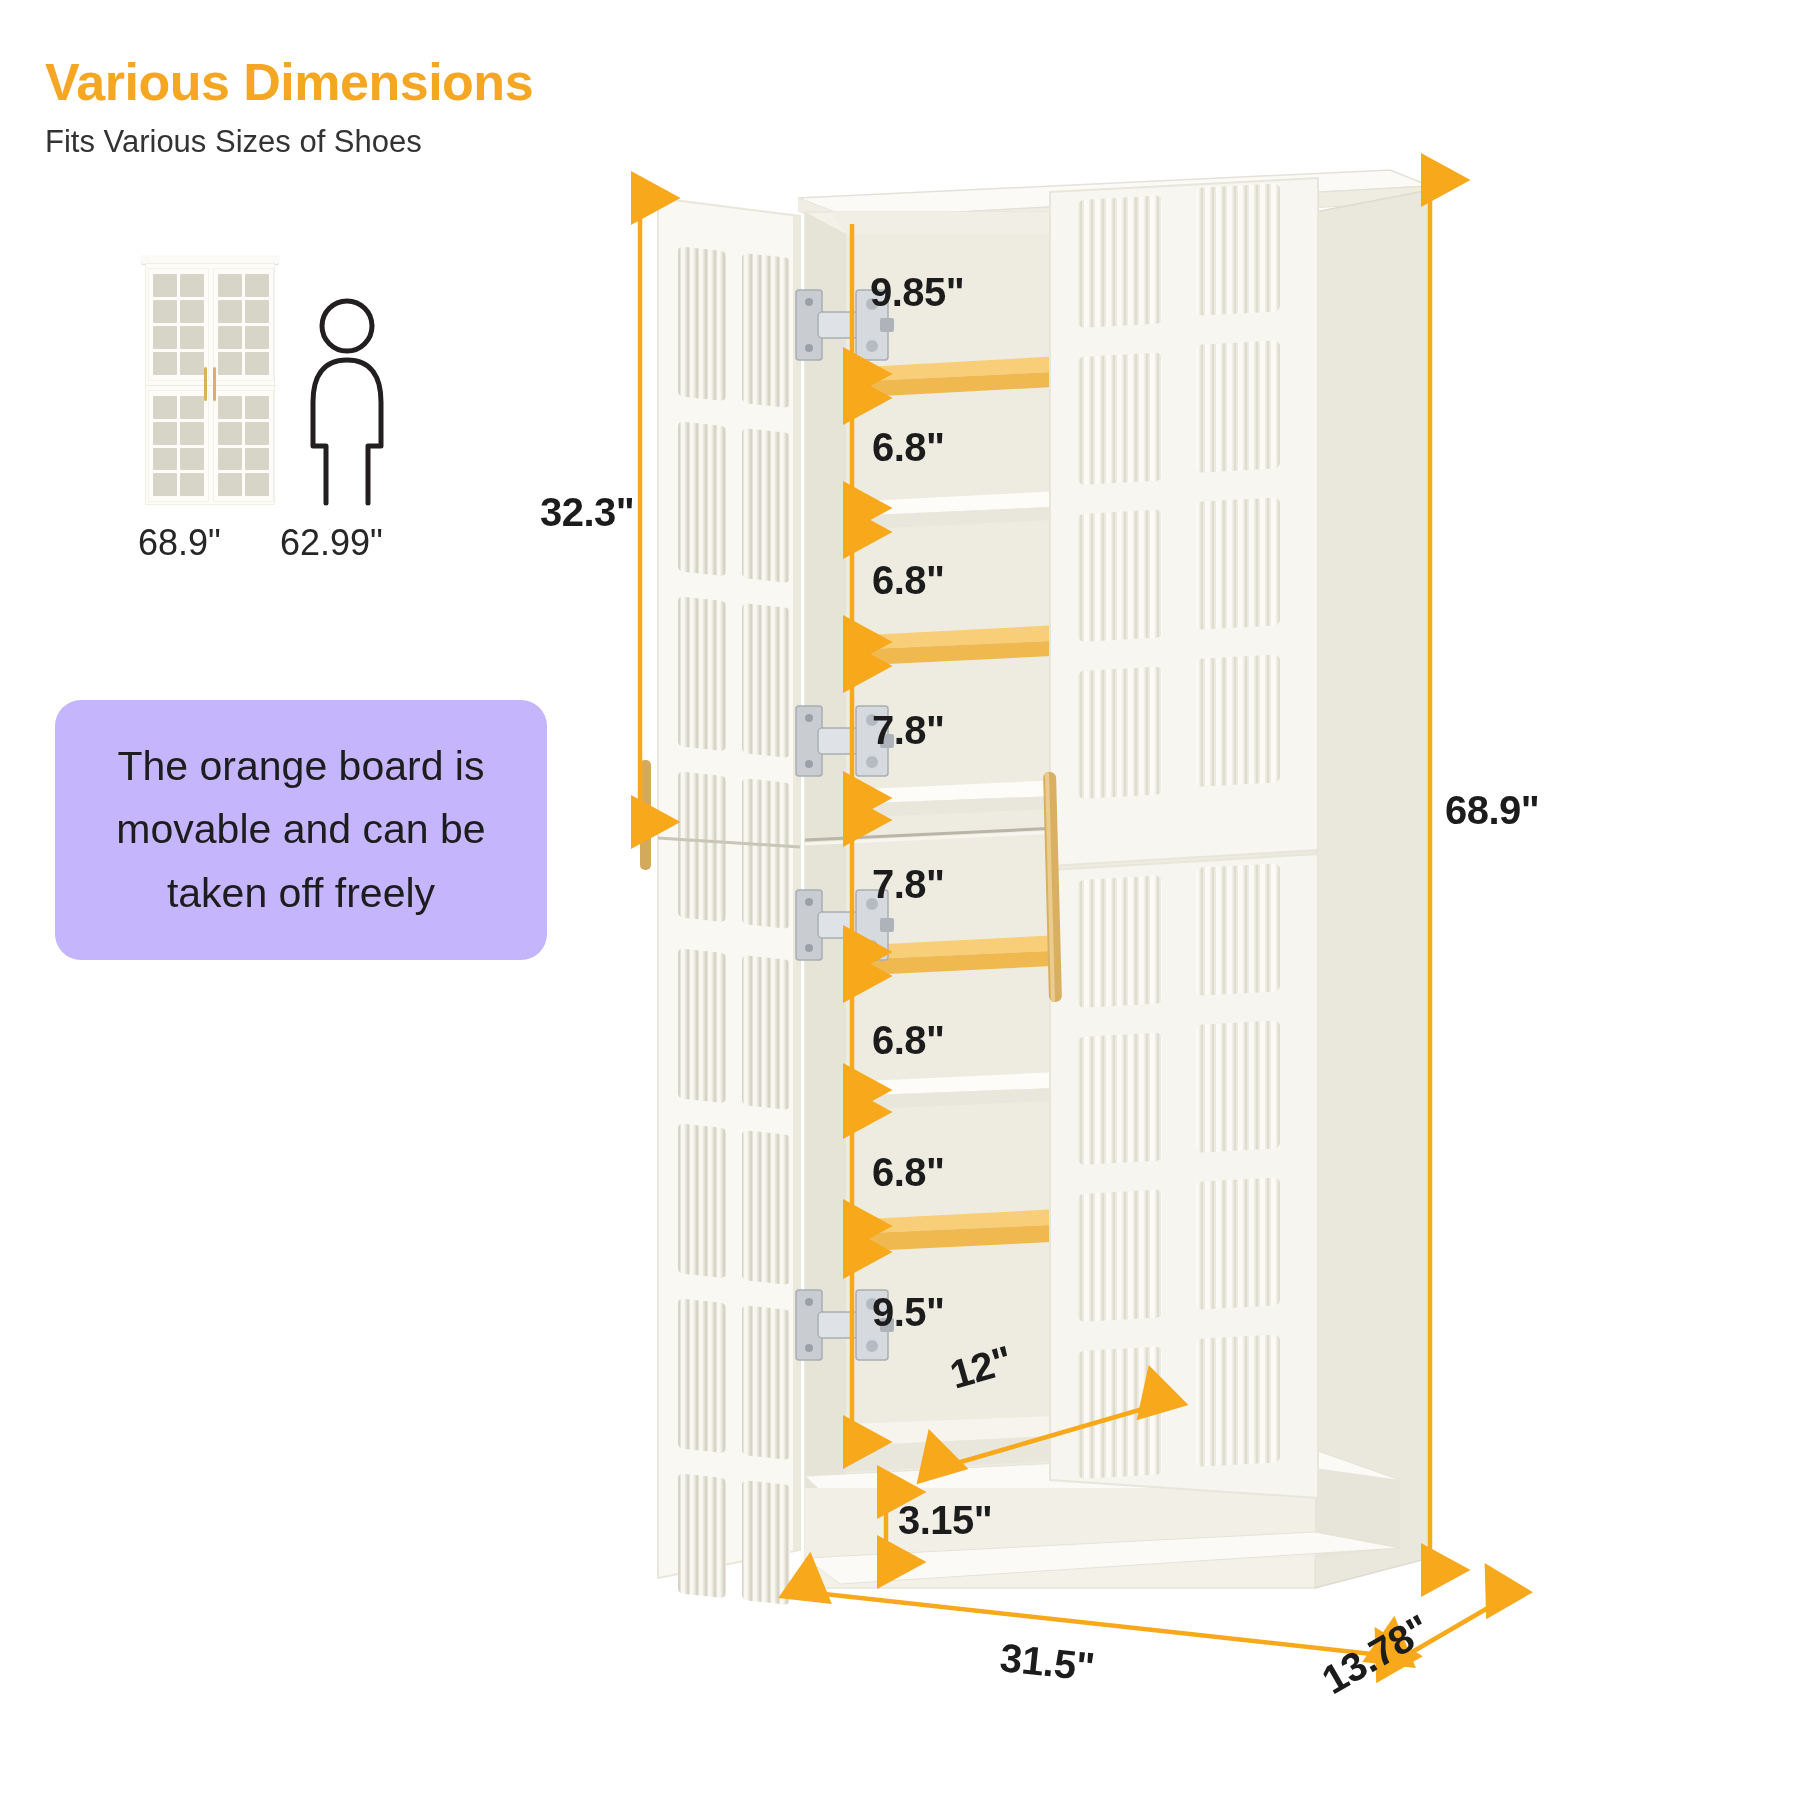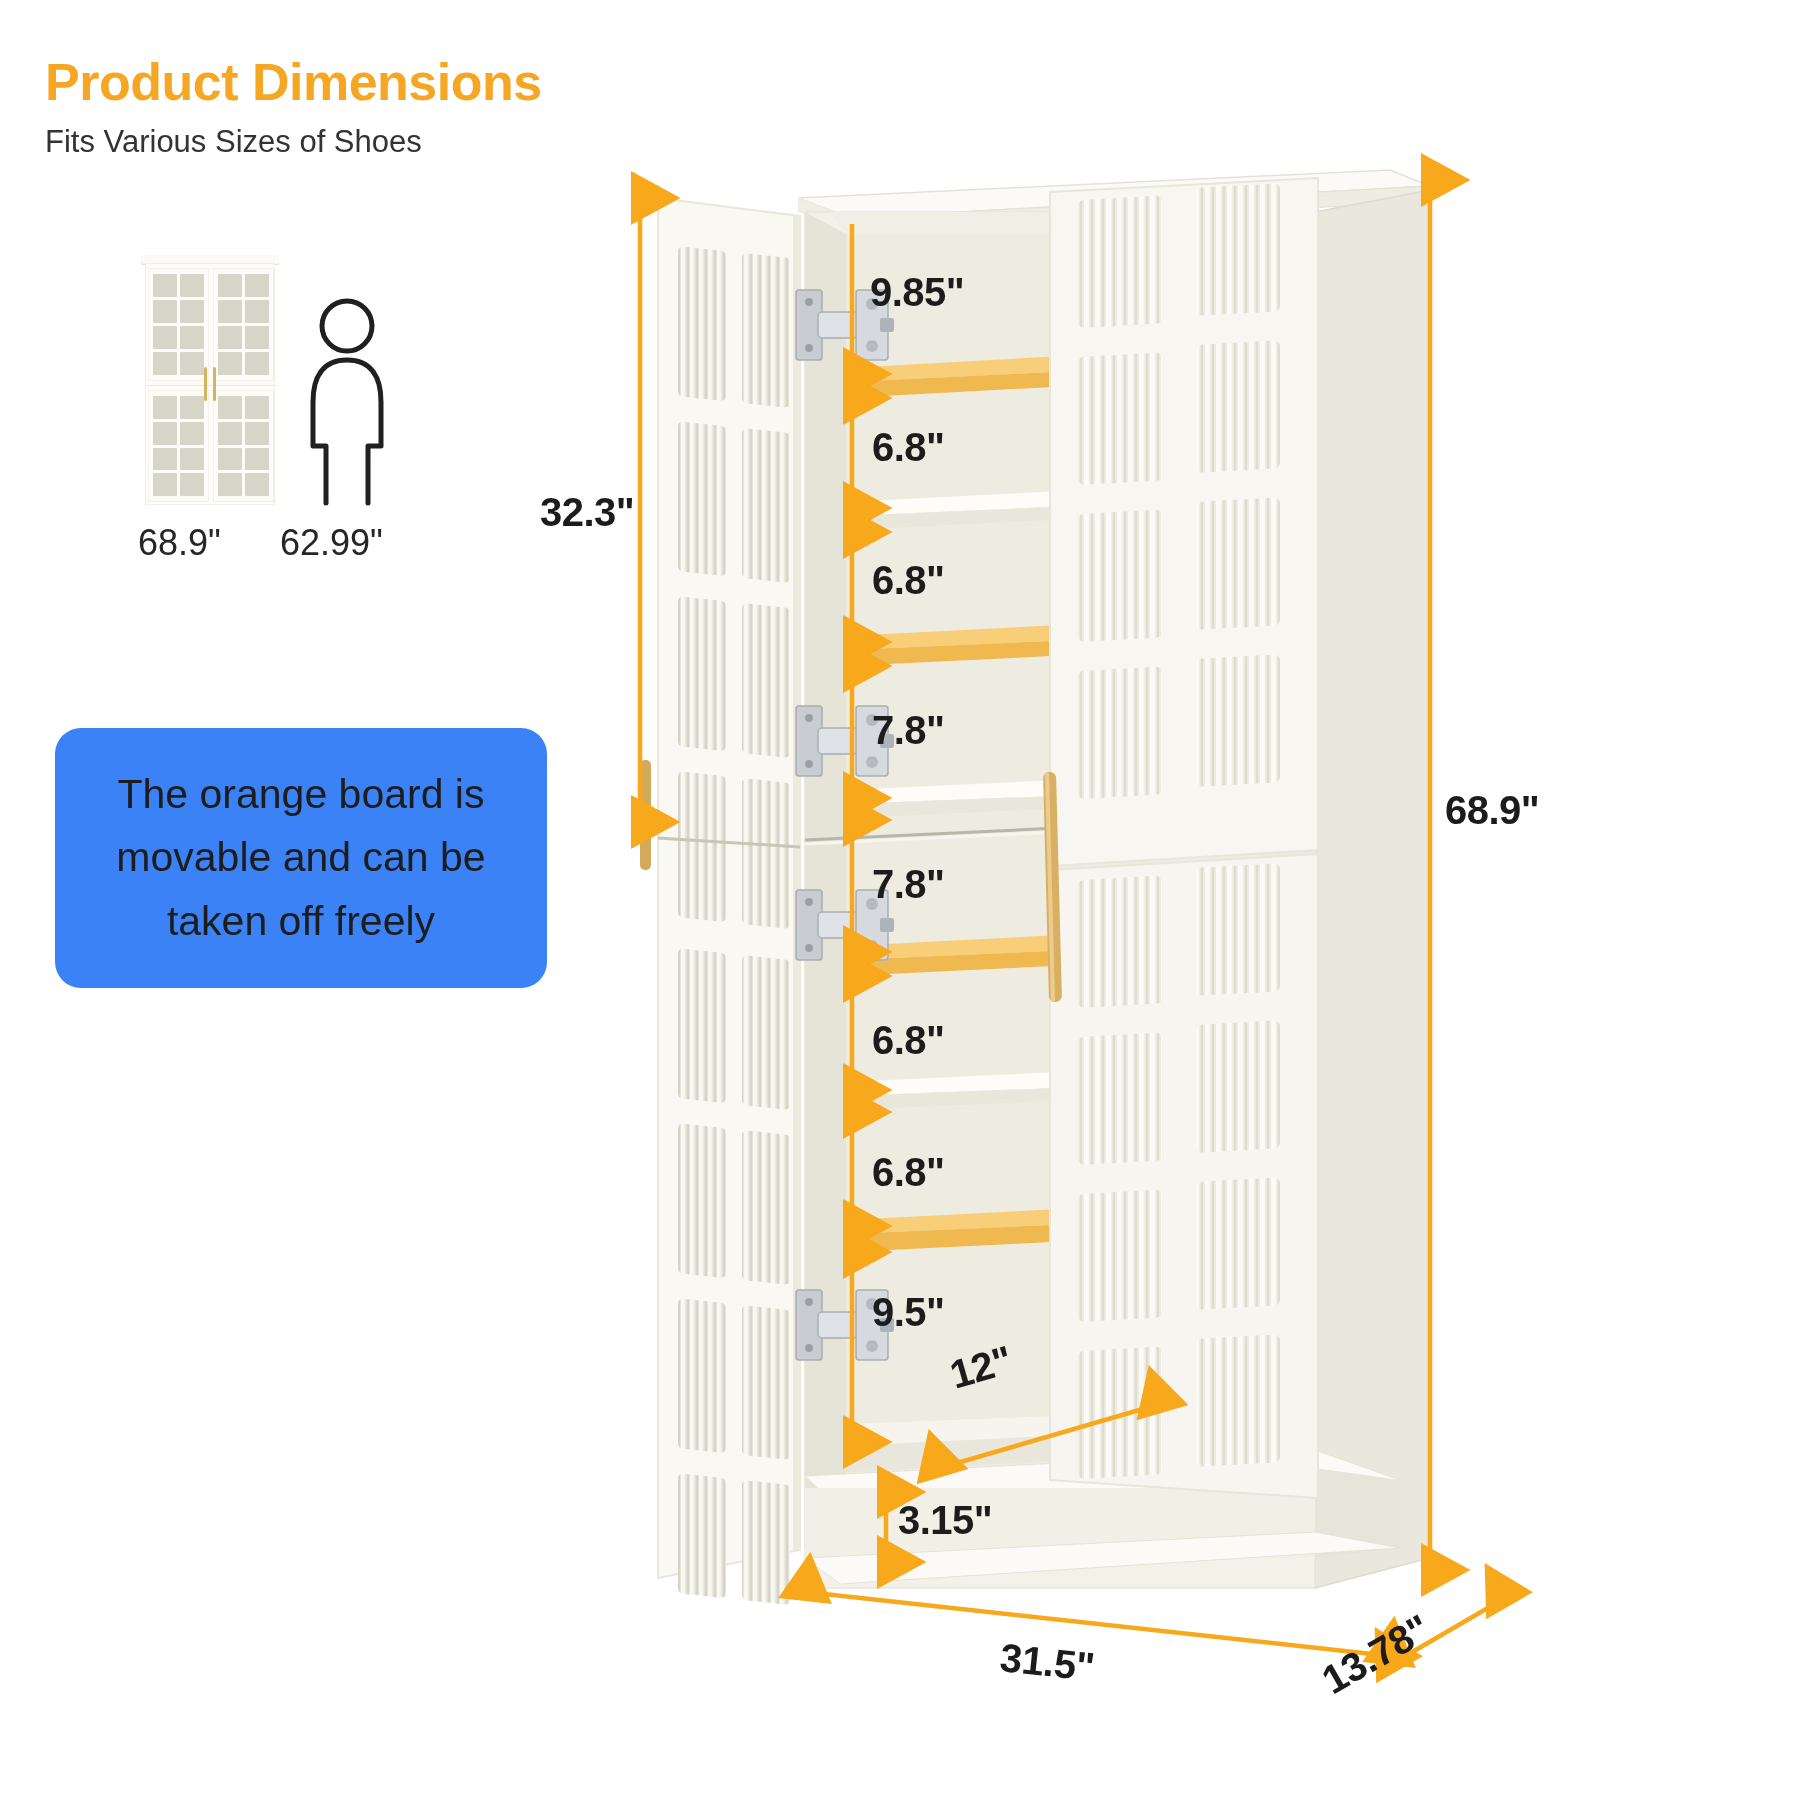--- a/index.html
+++ b/index.html
@@ -88,7 +88,7 @@
 </head>
 <body>
 
-<div id="title">Product Dimensions</div>
+<div id="title">Various Dimensions</div>
 <div id="subtitle">Fits Various Sizes of Shoes</div>
 
 <div id="scale-group">

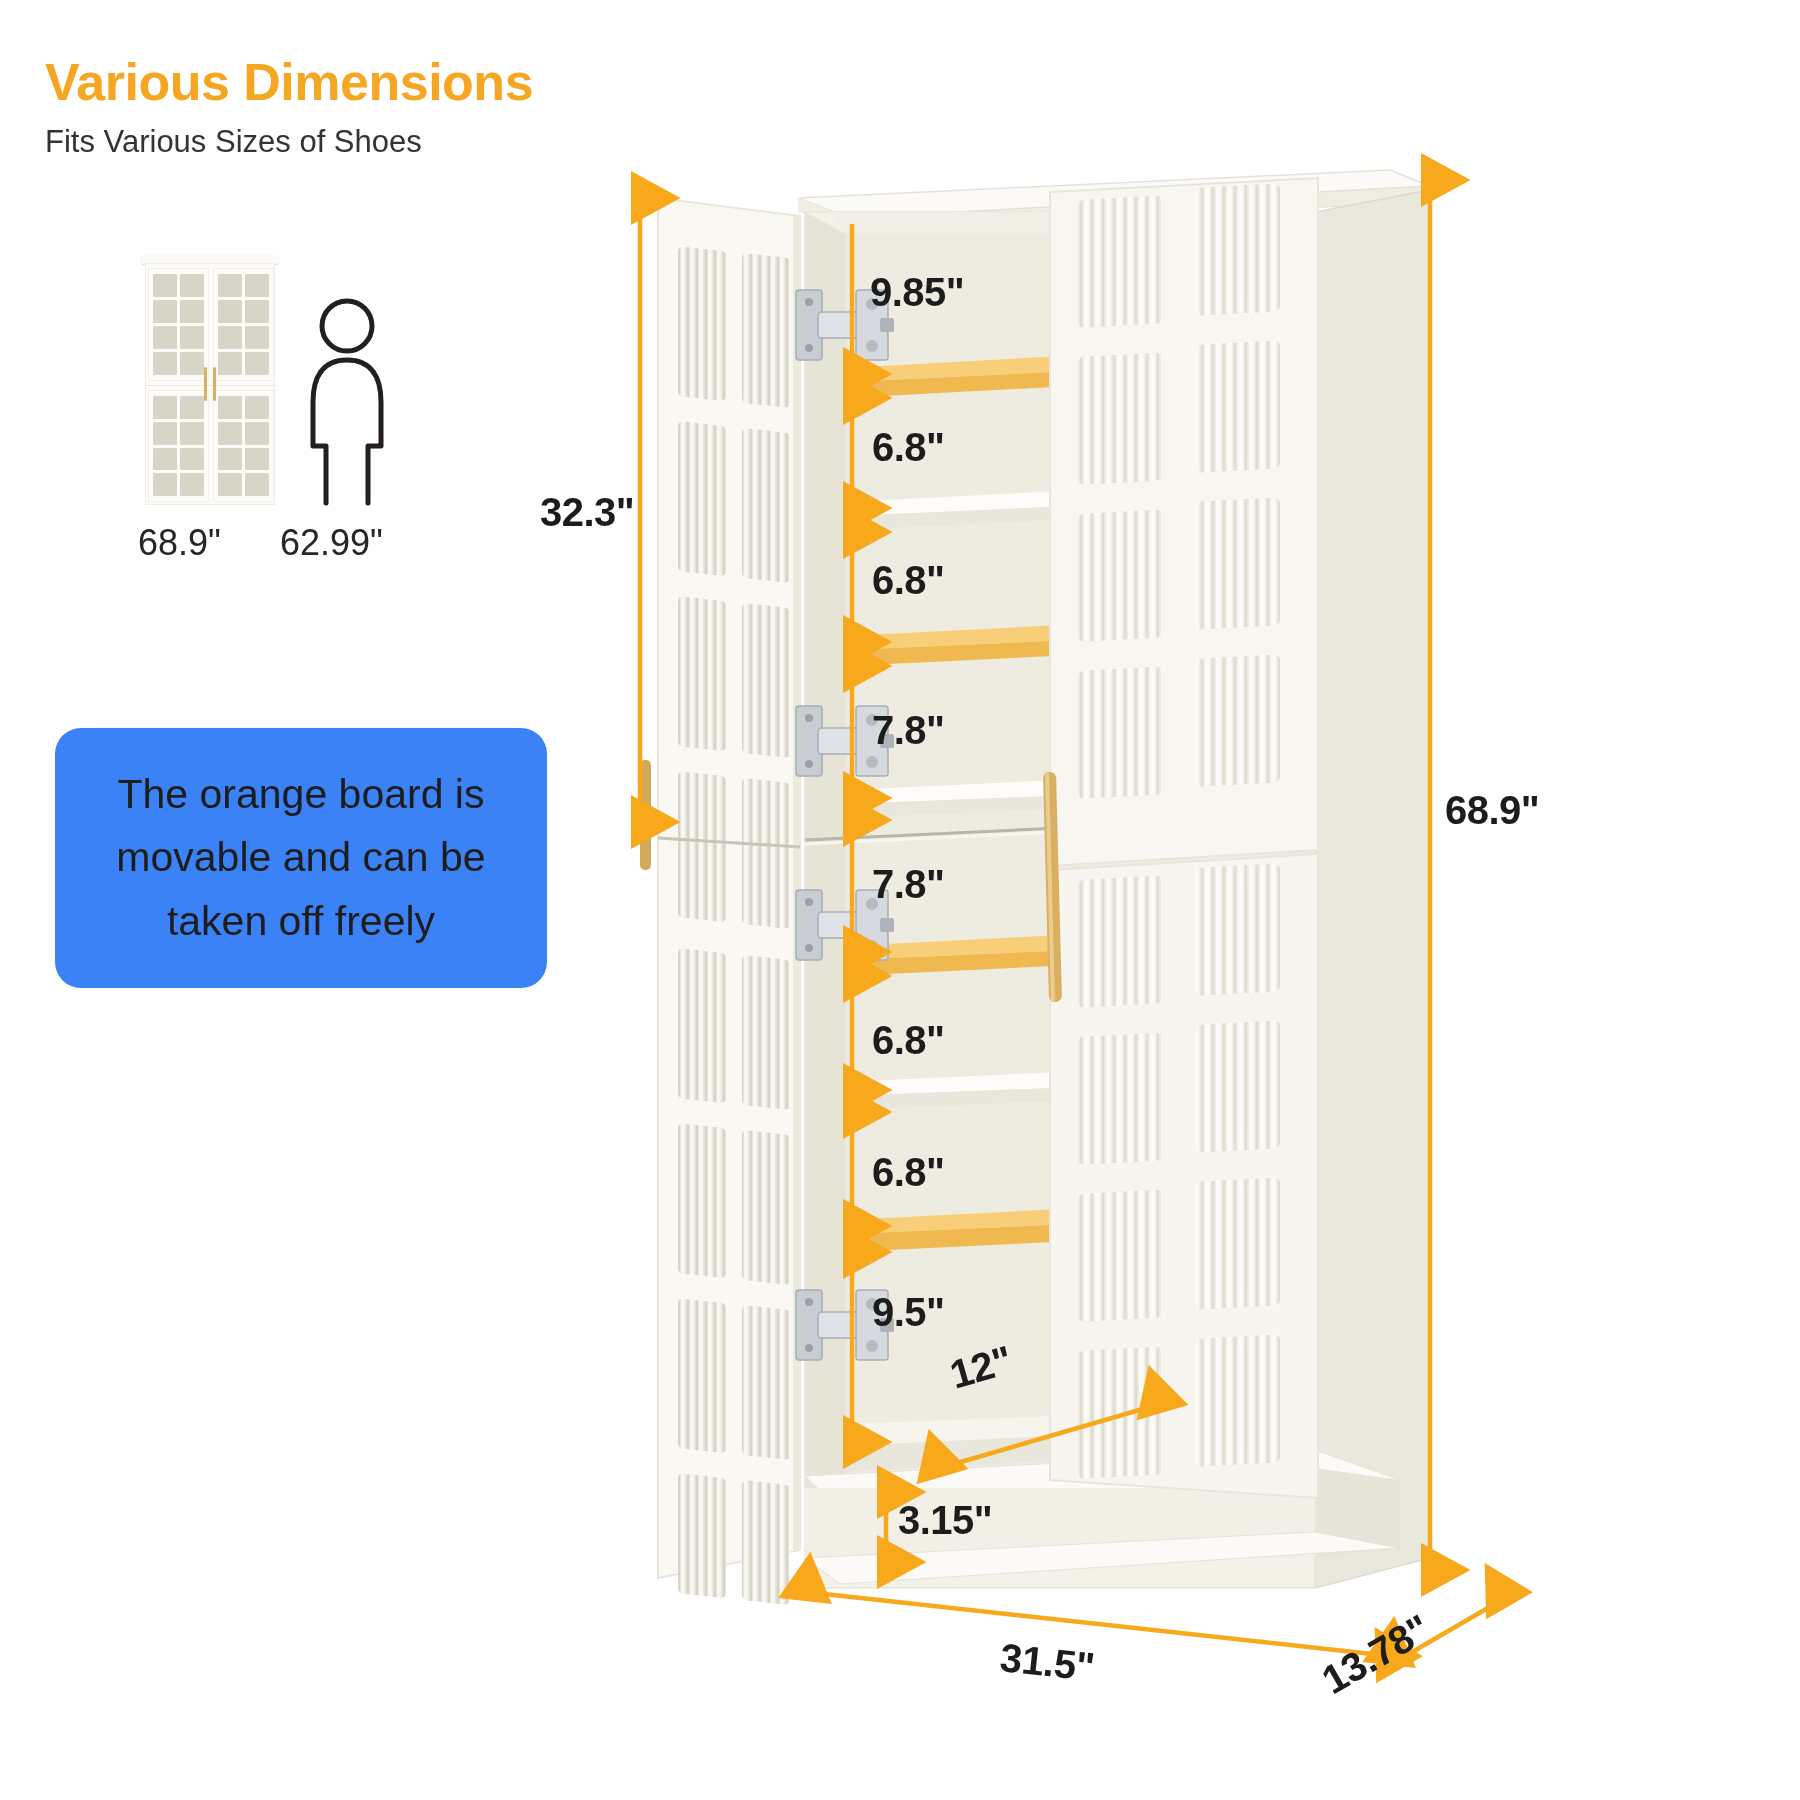--- a/index.html
+++ b/index.html
@@ -67,9 +67,9 @@
   
   #callout {
     position:absolute; left:55px; top:700px; width:492px; height:260px;
-    background:#3b82f6; border-radius:26px;
+    background:#c4b5fd; border-radius:26px;
     display:flex; align-items:center; justify-content:center;
-    text-align:center; padding:18px 54px;margin-top:28px;
+    text-align:center; padding:18px 54px;
   }
   #callout span {
     font-size:41px; line-height:1.55; color:#1d1d1d;

